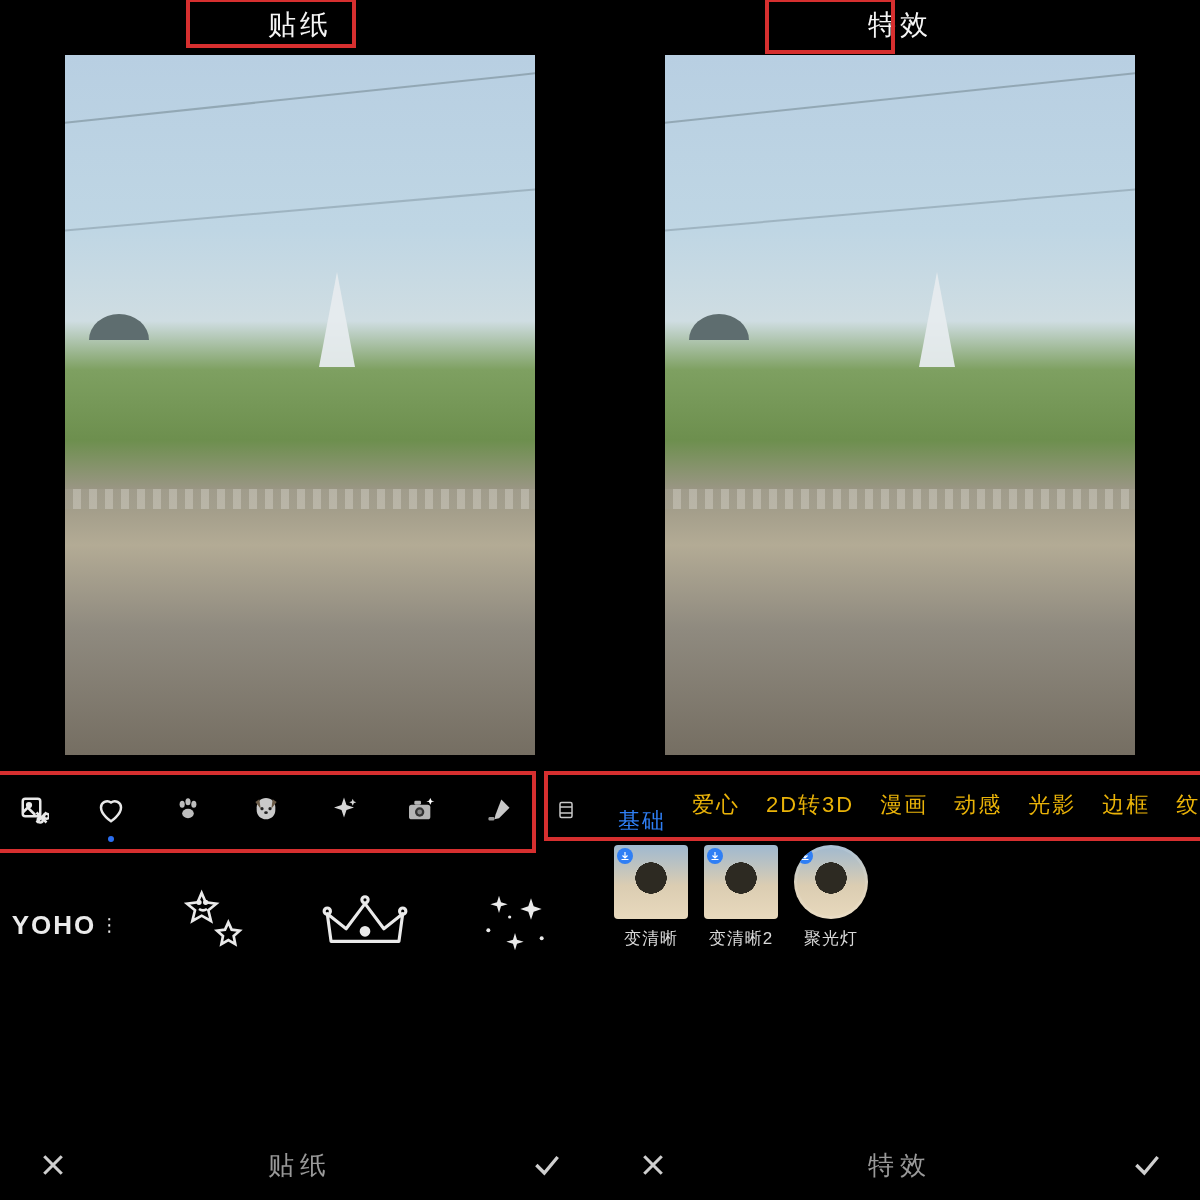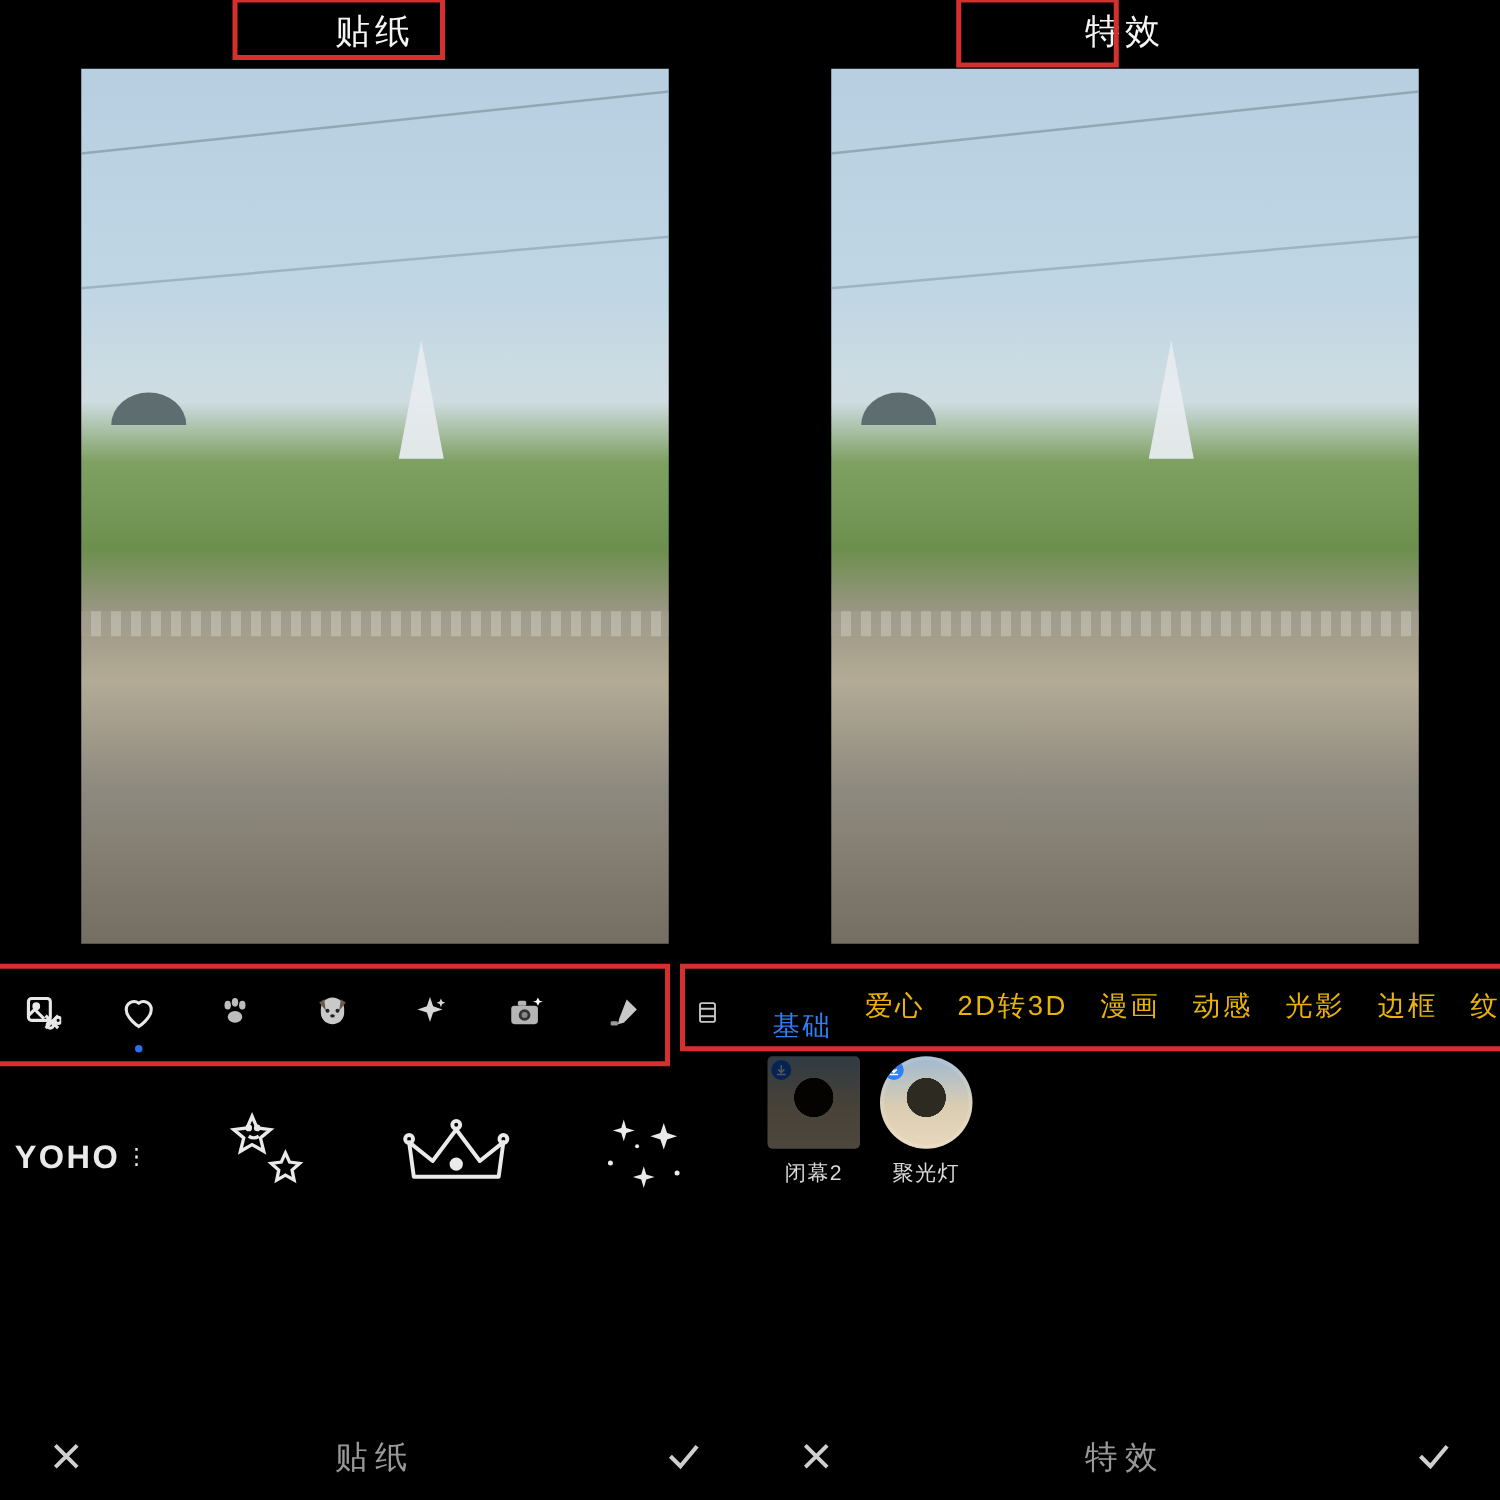--- a/index.html
+++ b/index.html
@@ -338,6 +338,17 @@
 
   <div class="thumbs-row">
     <div class="thumb">
+      <div class="thumb-img">
+          <div class="tree"></div>
+        <div class="dl-badge">
+            <svg viewBox="0 0 10 10" fill="#fff">
+              <path d="M5 1v5M2.5 4.5L5 7l2.5-2.5M1.5 8.5h7" stroke="#fff" stroke-width="1.2" fill="none"></path>
+            </svg>
+          </div>
+      </div>
+      <div class="thumb-label">变清晰</div>
+    </div>
+    <div class="thumb">
       <div class="thumb-img dark">
           <div class="tree"></div>
         <div class="dl-badge">

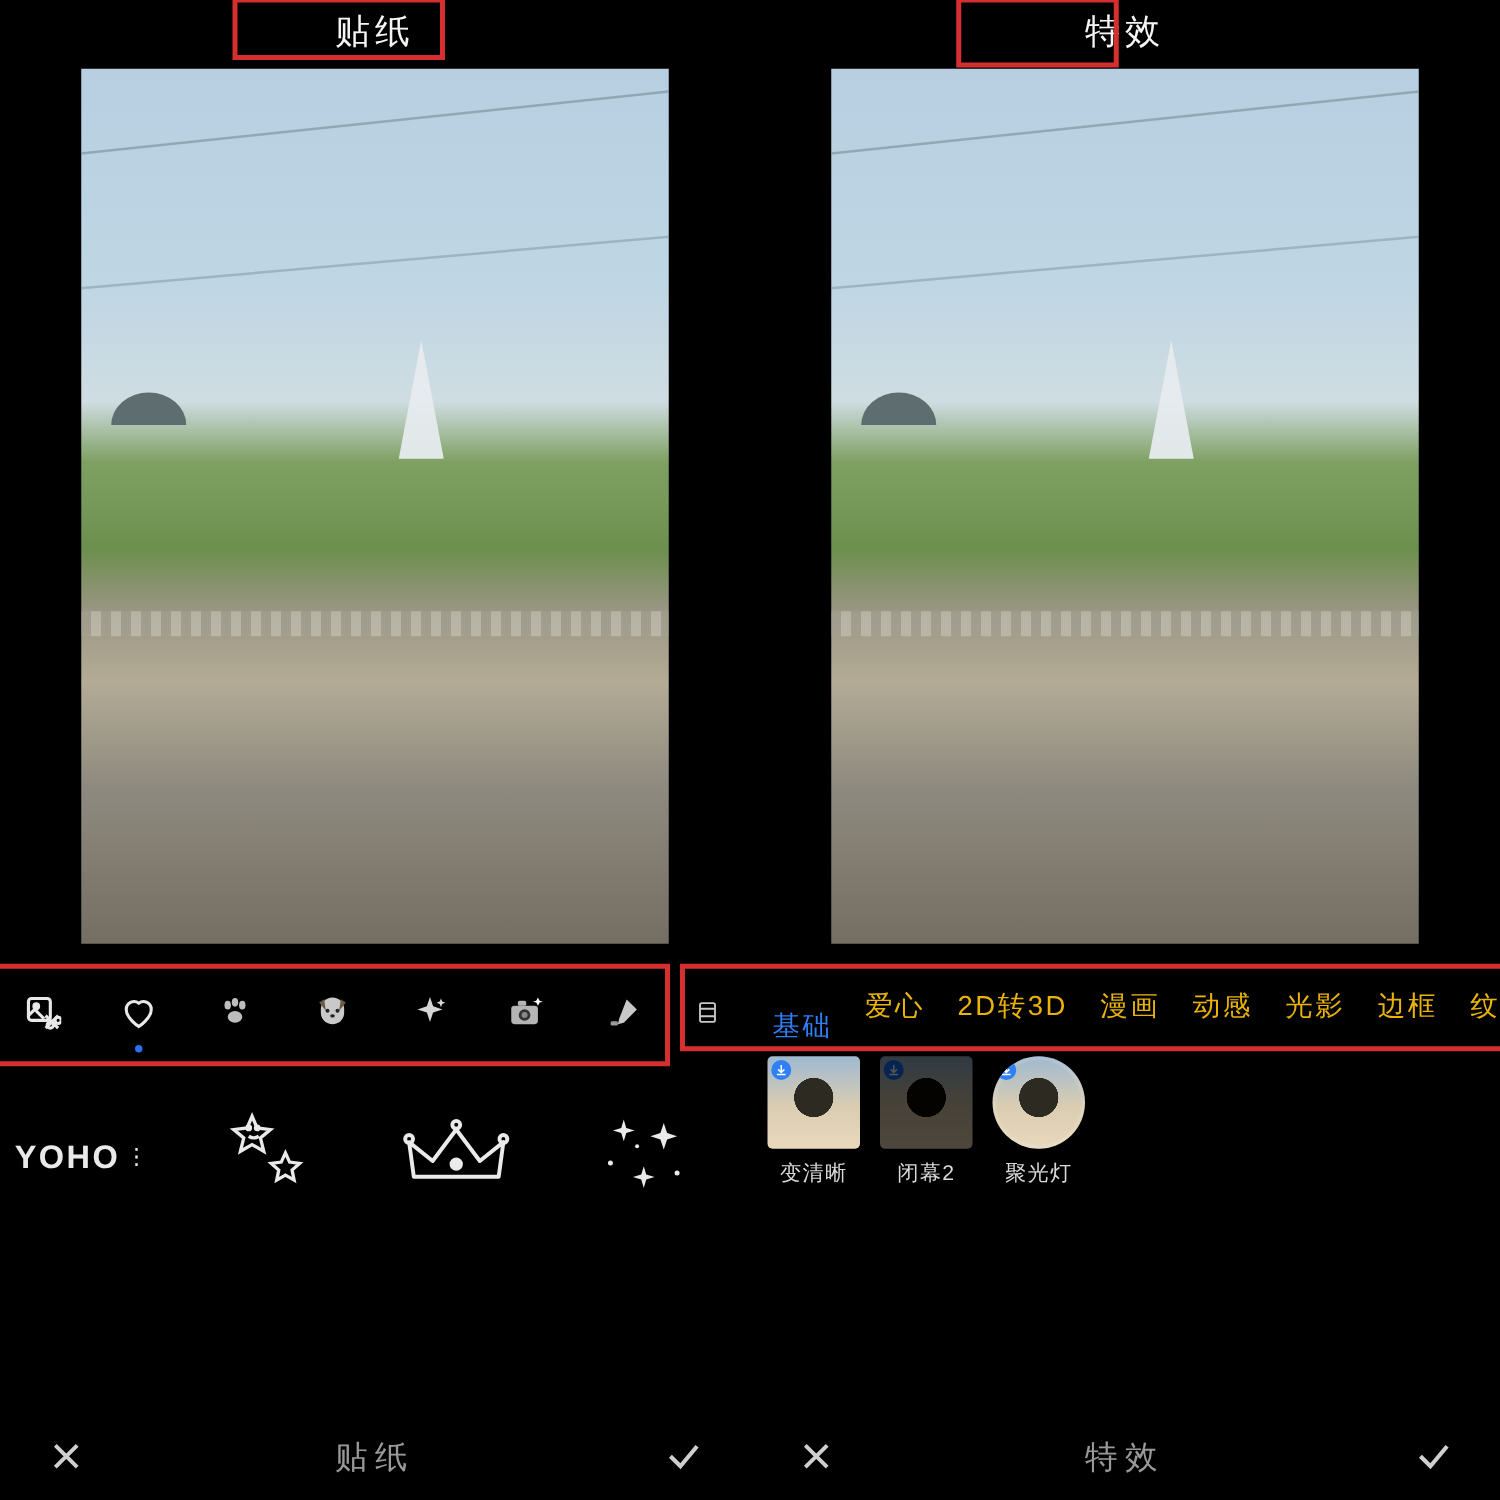--- a/index.html
+++ b/index.html
@@ -349,6 +349,17 @@
       <div class="thumb-label">变清晰</div>
     </div>
     <div class="thumb">
+      <div class="thumb-img">
+          <div class="tree"></div>
+        <div class="dl-badge">
+            <svg viewBox="0 0 10 10" fill="#fff">
+              <path d="M5 1v5M2.5 4.5L5 7l2.5-2.5M1.5 8.5h7" stroke="#fff" stroke-width="1.2" fill="none"></path>
+            </svg>
+          </div>
+      </div>
+      <div class="thumb-label">变清晰2</div>
+    </div>
+    <div class="thumb">
       <div class="thumb-img dark">
           <div class="tree"></div>
         <div class="dl-badge">

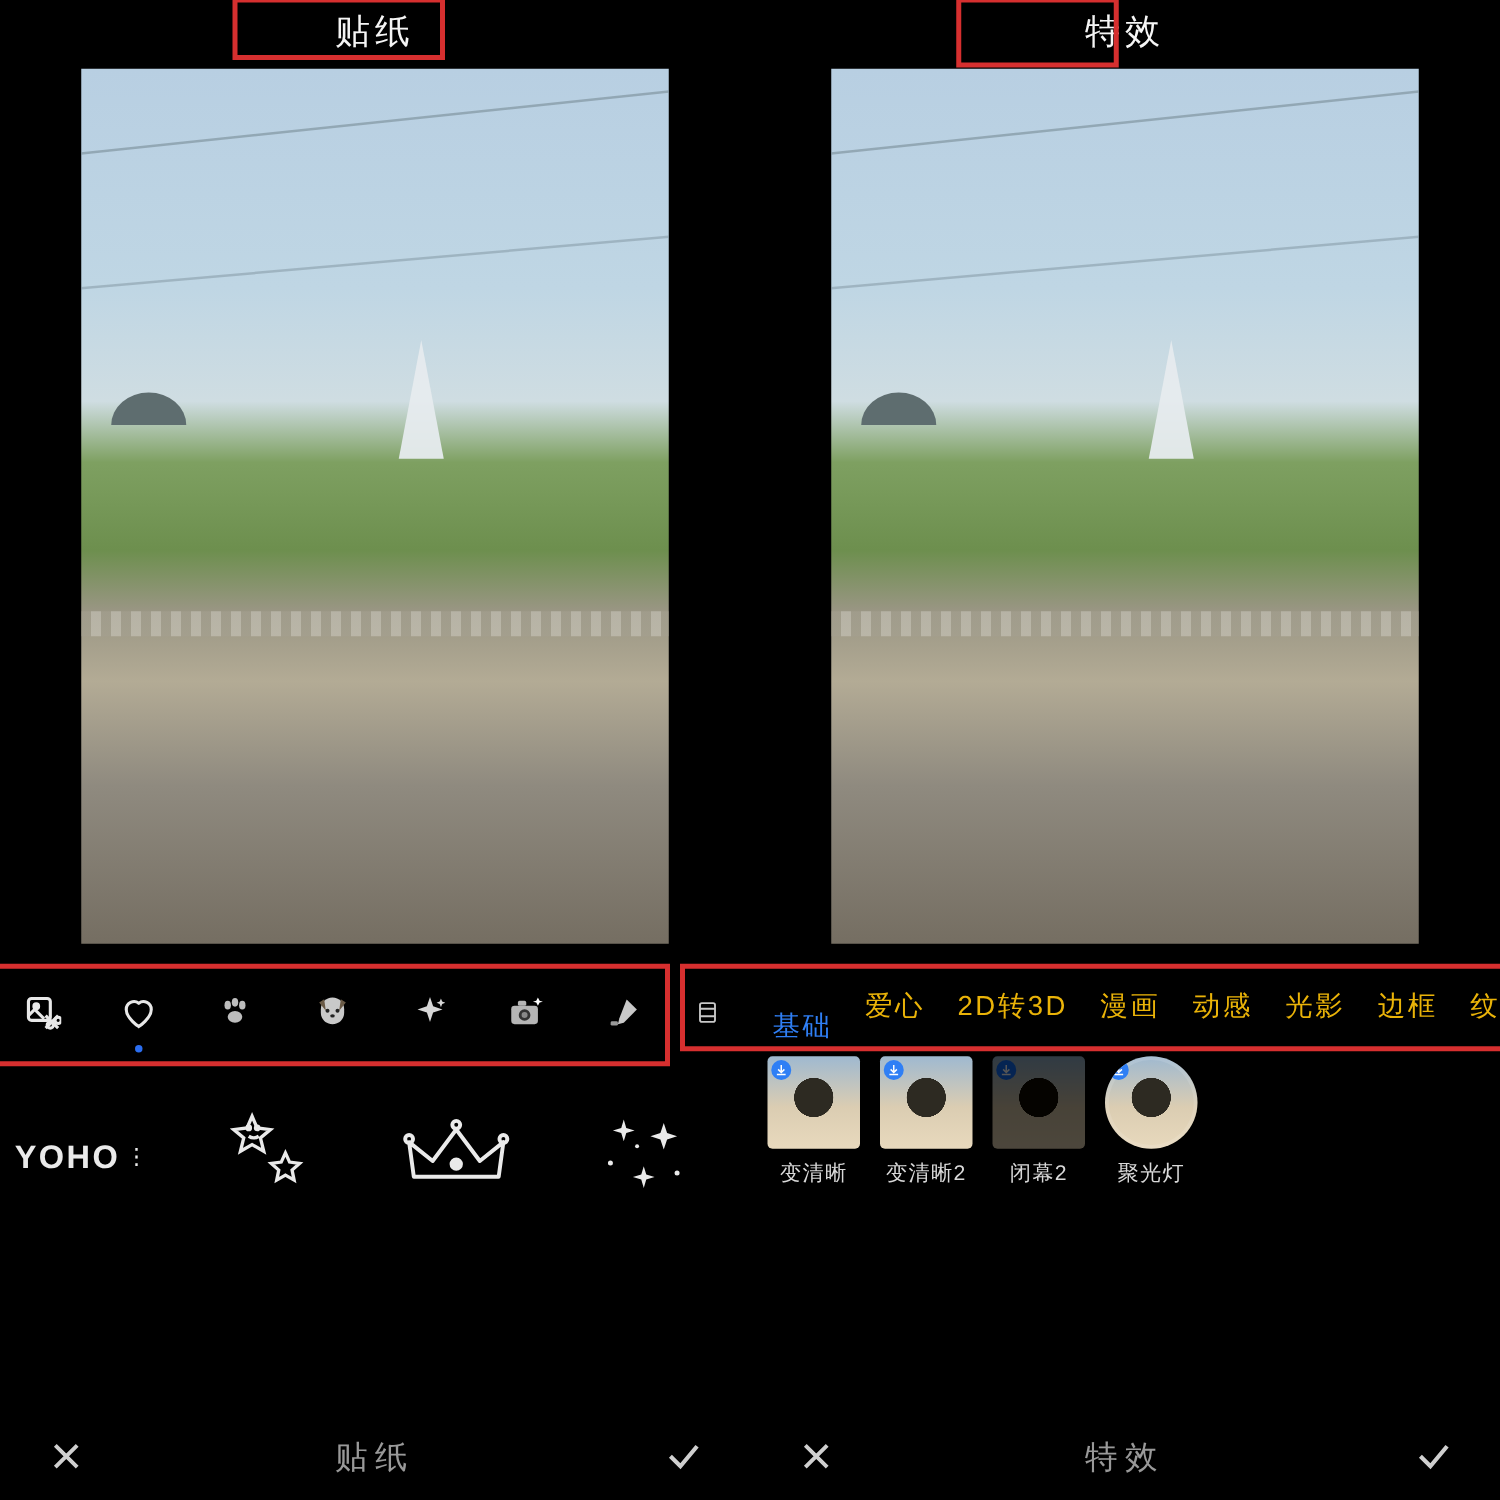--- a/index.html
+++ b/index.html
@@ -360,17 +360,6 @@
       <div class="thumb-label">变清晰2</div>
     </div>
     <div class="thumb">
-      <div class="thumb-img dark">
-          <div class="tree"></div>
-        <div class="dl-badge">
-            <svg viewBox="0 0 10 10">
-              <path d="M5 1v5M2.5 4.5L5 7l2.5-2.5M1.5 8.5h7" stroke="#fff" stroke-width="1.2" fill="none"></path>
-            </svg>
-          </div>
-      </div>
-      <div class="thumb-label">闭幕2</div>
-    </div>
-    <div class="thumb">
       <div class="thumb-img round">
           <div class="tree"></div>
         <div class="dl-badge">

